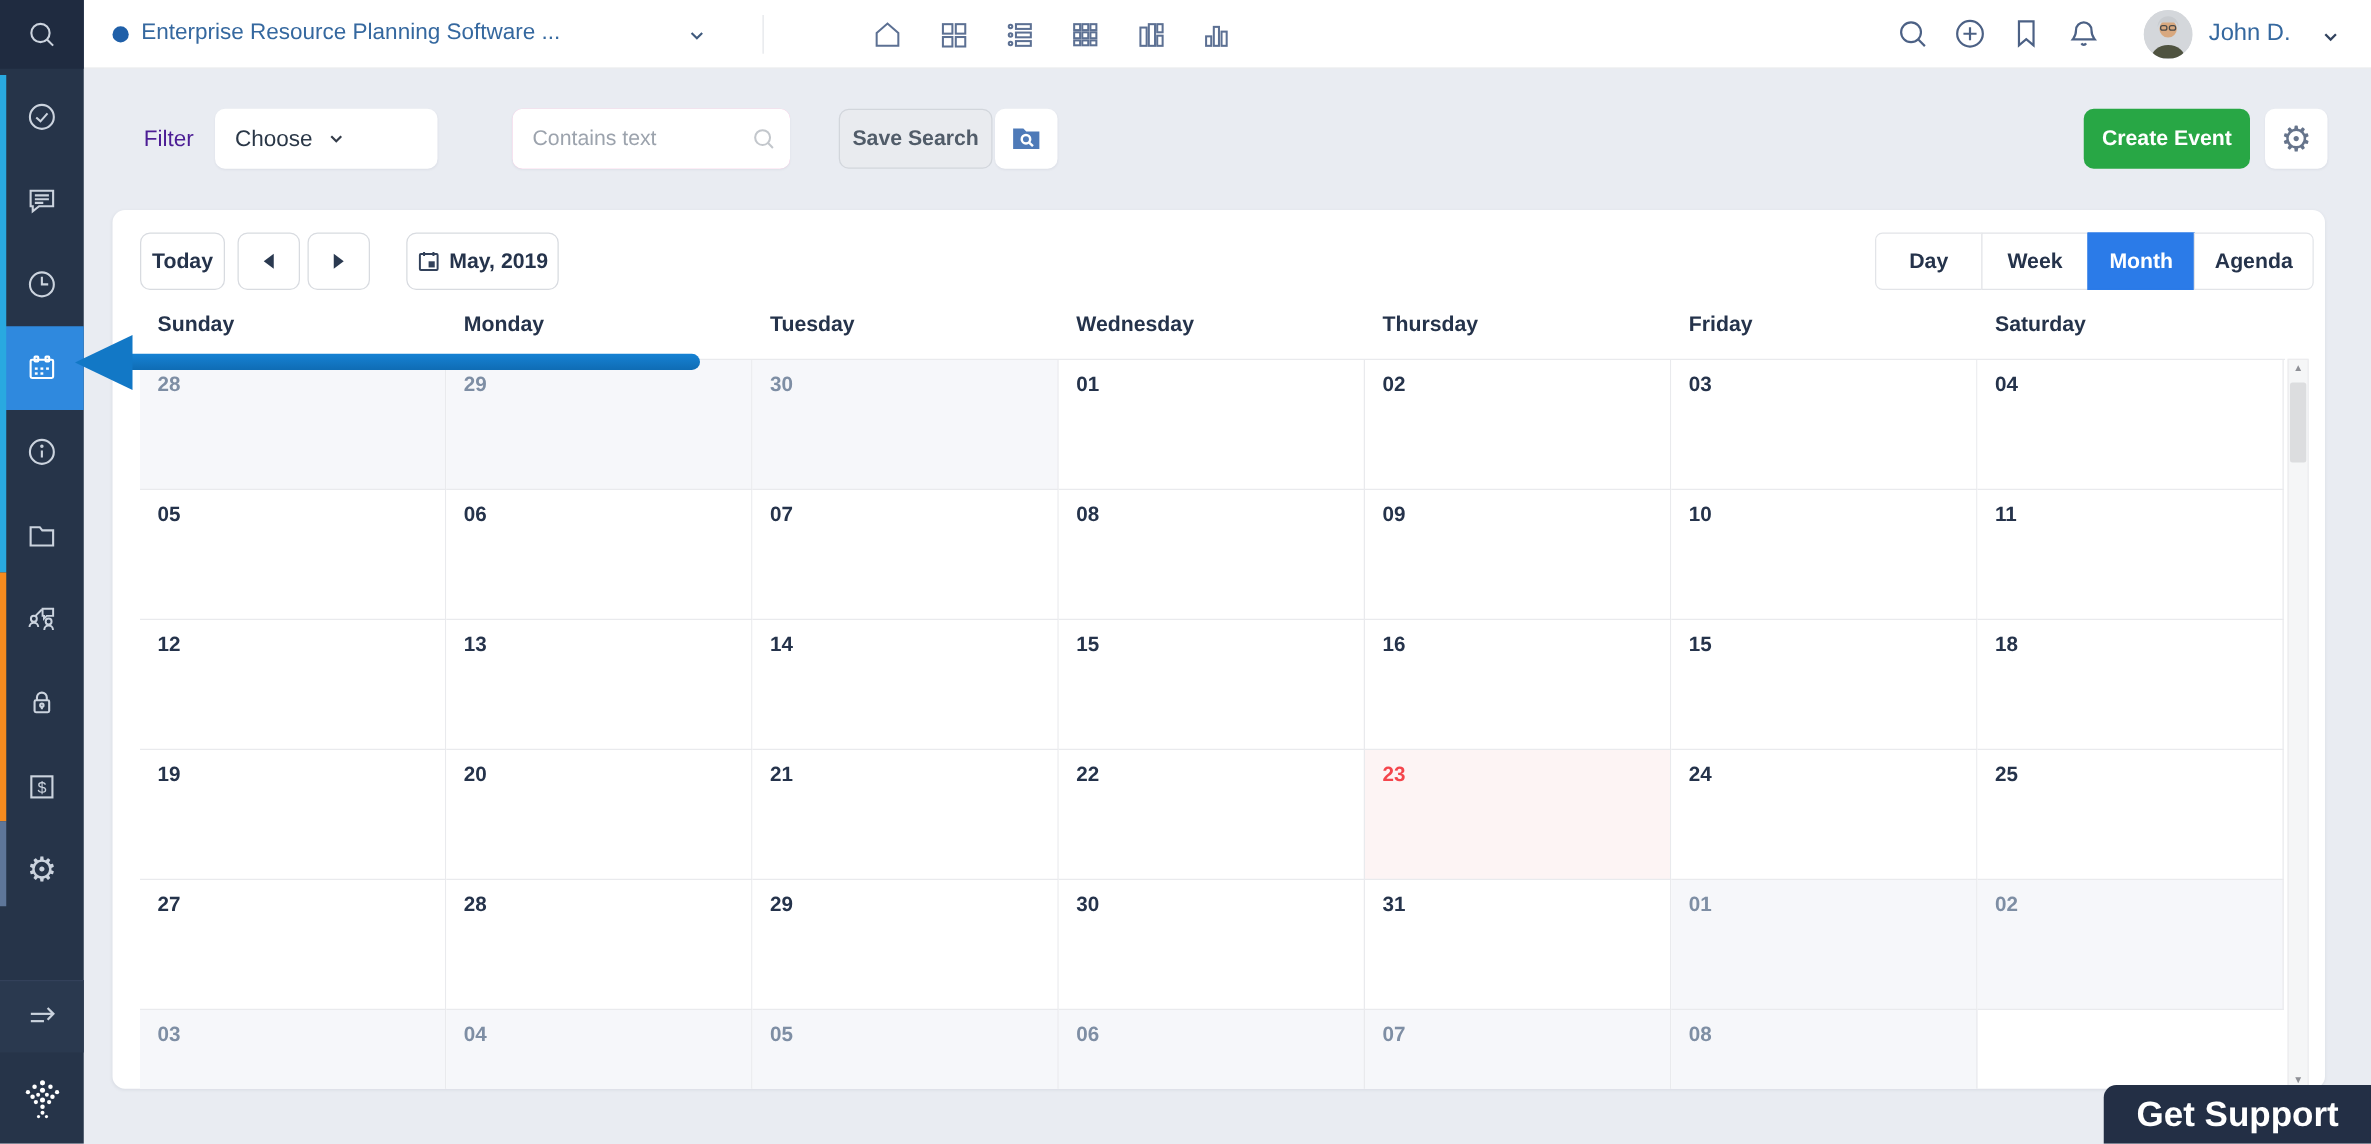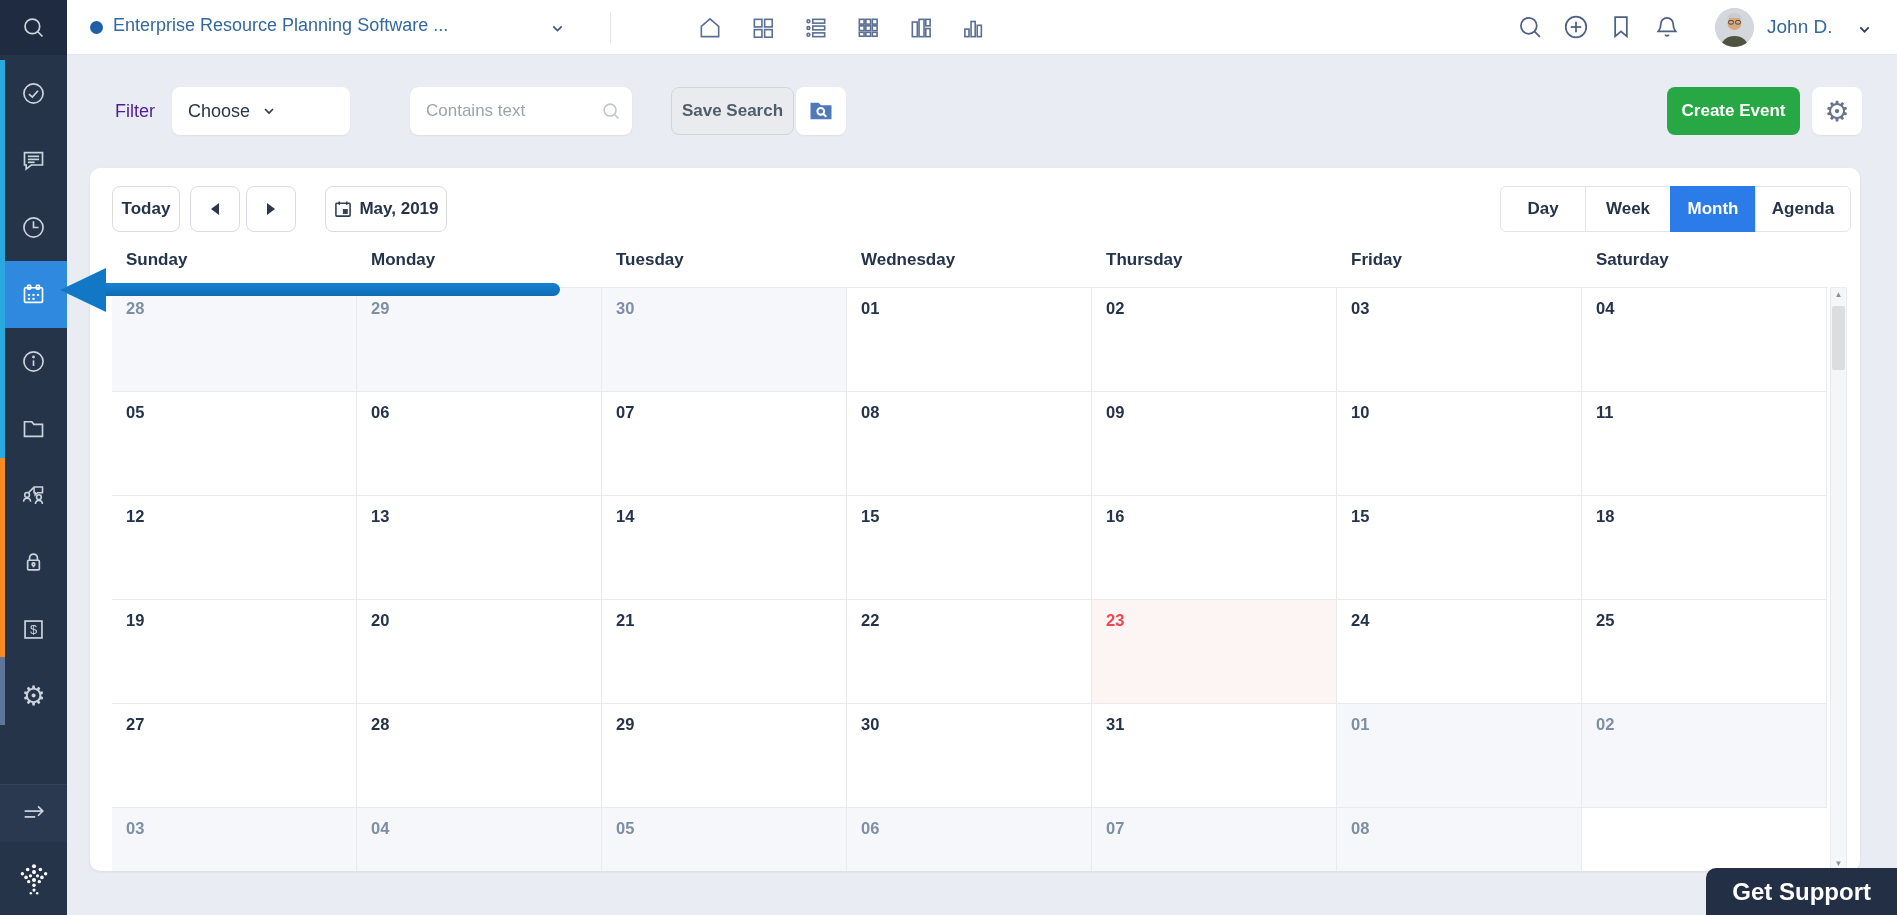--- a/index.html
+++ b/index.html
@@ -87,7 +87,7 @@
   .anno-head { position:absolute; left:60px; top:268px; width:0; height:0; border-top:22px solid transparent; border-bottom:22px solid transparent; border-right:46px solid #1278c6; }
 
   
-  .support { position:absolute; right:0; bottom:0; height:47px; background:#232f45; color:#fff; font-size:24px; font-weight:700; display:flex; align-items:center; padding:0 26px; border-radius:10px 0 0 0; cursor:pointer; z-index:50; }
+  .support { position:absolute; right:0; bottom:0; height:47px; background:#232f45; color:#fff; font-size:28px; font-weight:700; display:flex; align-items:center; padding:0 26px; border-radius:10px 0 0 0; cursor:pointer; z-index:50; }
 
   svg { display:block; }
 </style>

